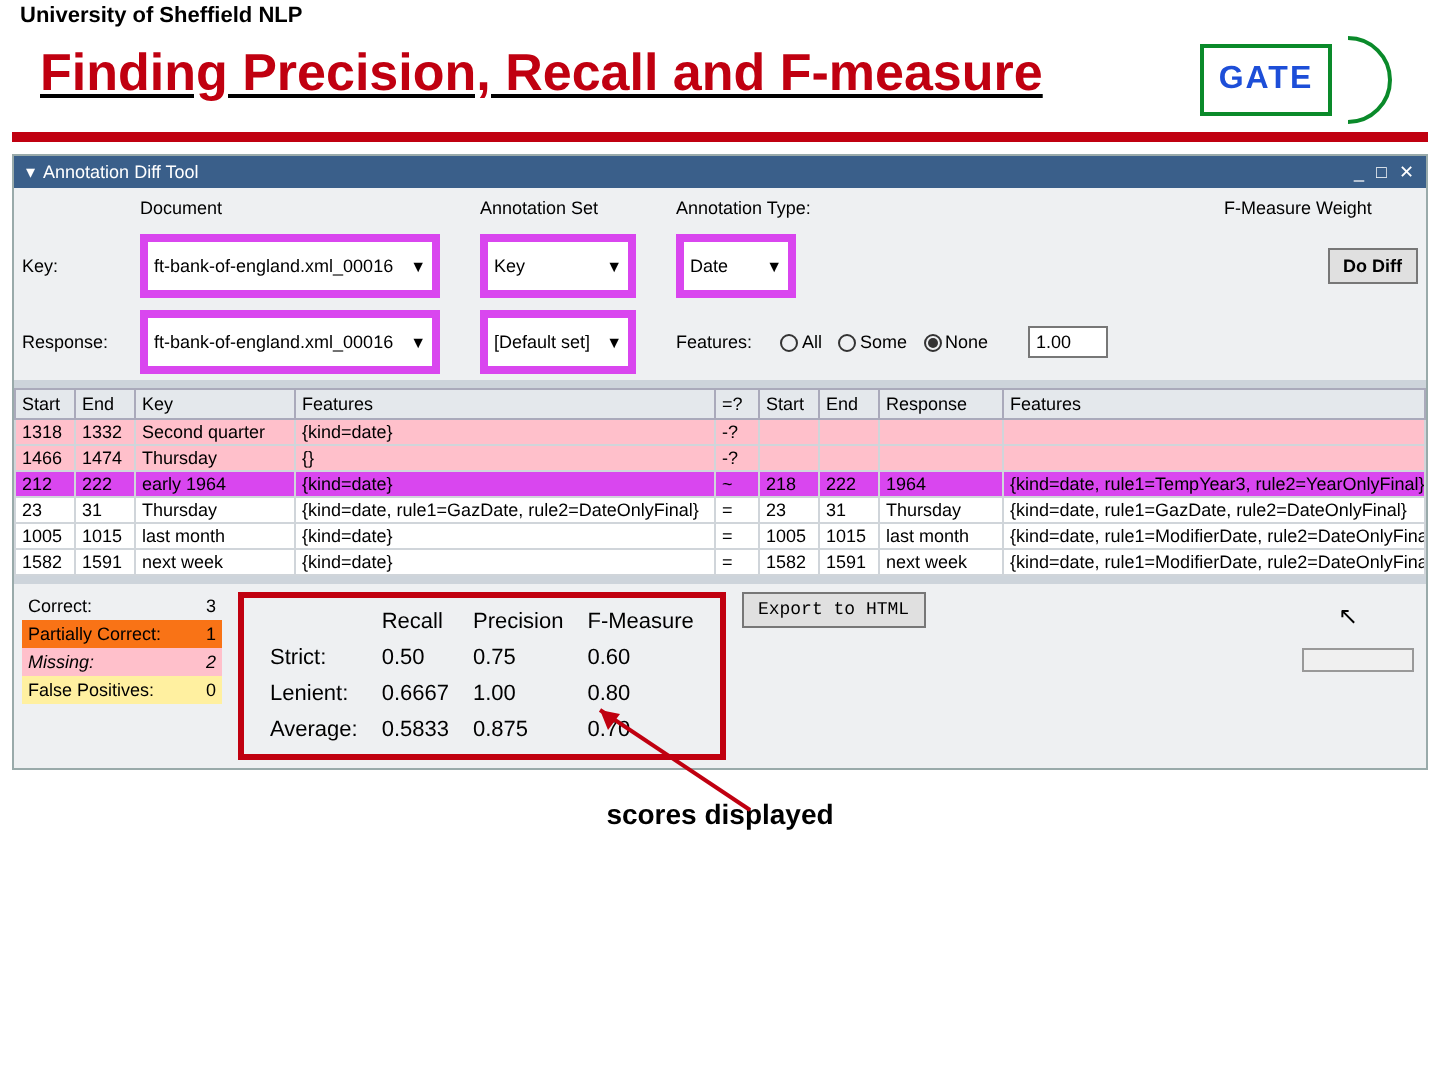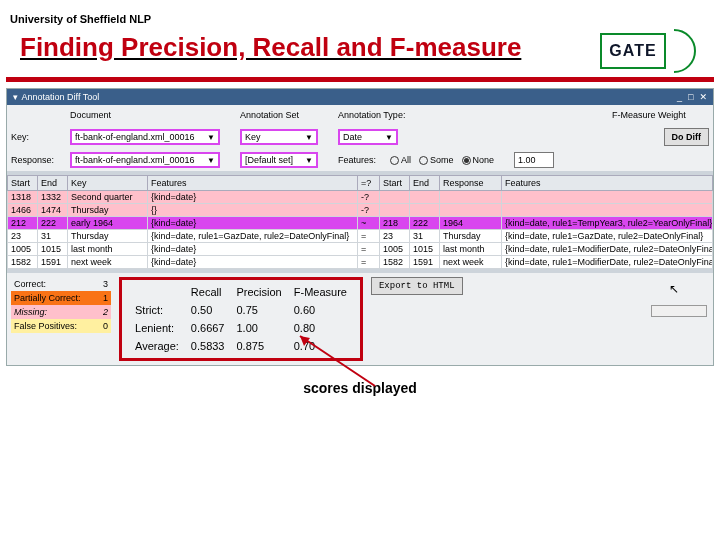--- a/index.html
+++ b/index.html
@@ -4,7 +4,7 @@
 <style>
   * { box-sizing: border-box; }
   body { margin: 0; font-family: Arial, sans-serif; font-size: 10px; background: #fff; width: 720px; }
-  .header-affil { font-size: 11px; font-weight: bold; padding: 13px 10px 0; }
+  .header-affil { font-size: 11px; font-weight: bold; padding: 2px 10px 0; }
   .header-row { display: flex; justify-content: space-between; align-items: center; padding: 0 20px; text-decoration: underline; }
   .title { font-size: 26px; font-weight: bold; color: #c00010; line-height: 1.15; margin: 4px 0 10px; }
   .logo { width: 100px; height: 52px; position: relative; }

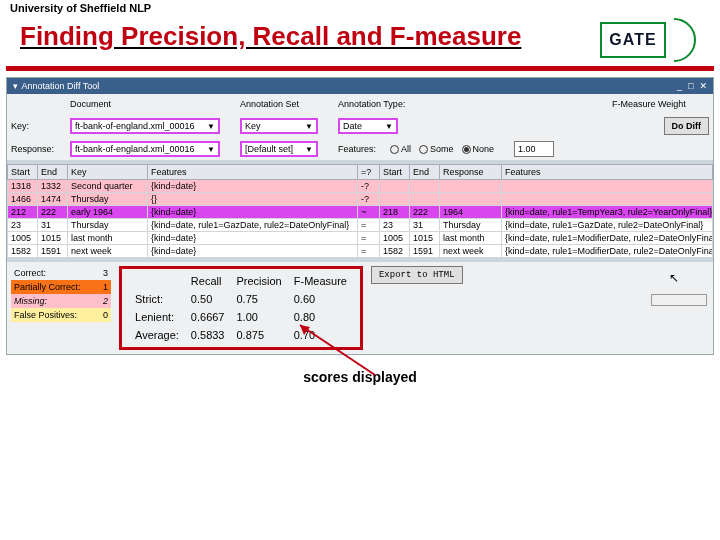--- a/index.html
+++ b/index.html
@@ -8,7 +8,7 @@
   .header-row { display: flex; justify-content: space-between; align-items: center; padding: 0 20px; text-decoration: underline; }
   .title { font-size: 26px; font-weight: bold; color: #c00010; line-height: 1.15; margin: 4px 0 10px; }
   .logo { width: 100px; height: 52px; position: relative; }
-  .logo-box { position: absolute; left: 0; top: 8px; width: 66px; height: 36px; border: 2px solid #0a8a2a; display: flex; align-items: center; justify-content: center; color: #0f172a; font-weight: bold; font-size: 16px; letter-spacing: 1px; }
+  .logo-box { position: absolute; left: 0; top: 8px; width: 66px; height: 36px; border: 2px solid #0a8a2a; display: flex; align-items: center; justify-content: center; color: #1d4ed8; font-weight: bold; font-size: 16px; letter-spacing: 1px; }
   .logo-arc { position: absolute; right: 4px; top: 4px; width: 44px; height: 44px; border: 2px solid #0a8a2a; border-radius: 50%; clip-path: inset(0 0 0 50%); }
   .red-bar { height: 5px; background: #c00010; margin: 0 6px 6px; }
   .tool { border: 1px solid #9aa; margin: 0 6px; background: #eef0f2; font-size: 9px; }

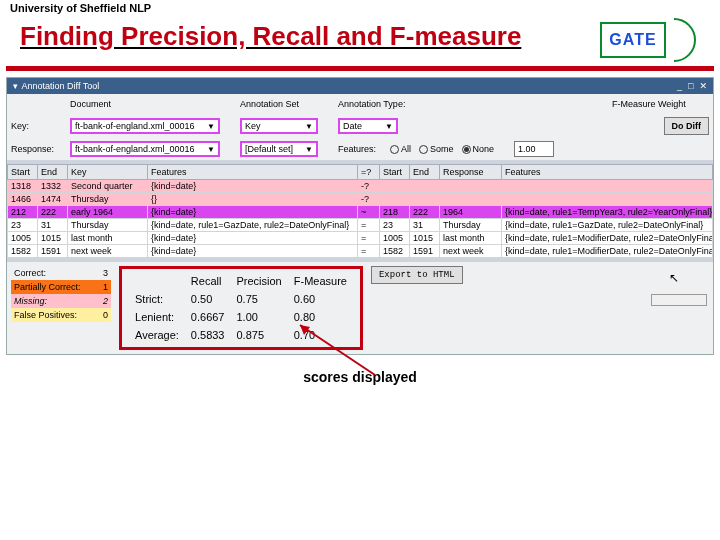--- a/index.html
+++ b/index.html
@@ -17,7 +17,7 @@
   .conf-row { display: flex; align-items: center; padding: 3px 4px; gap: 4px; }
   .col-head { font-weight: normal; padding: 2px 0; }
   .lbl { width: 55px; }
-  .dd { background: #fff; border: 2px solid #d946ef; height: 16px; display: flex; align-items: center; padding: 0 3px; }
+  .dd { background: #fff; border: 4px solid #d946ef; height: 32px; display: flex; align-items: center; padding: 0 3px; }
   .dd .arrow { margin-left: auto; font-size: 8px; }
   .radios { display: flex; gap: 8px; align-items: center; }
   .radio { display: inline-flex; align-items: center; gap: 2px; }

